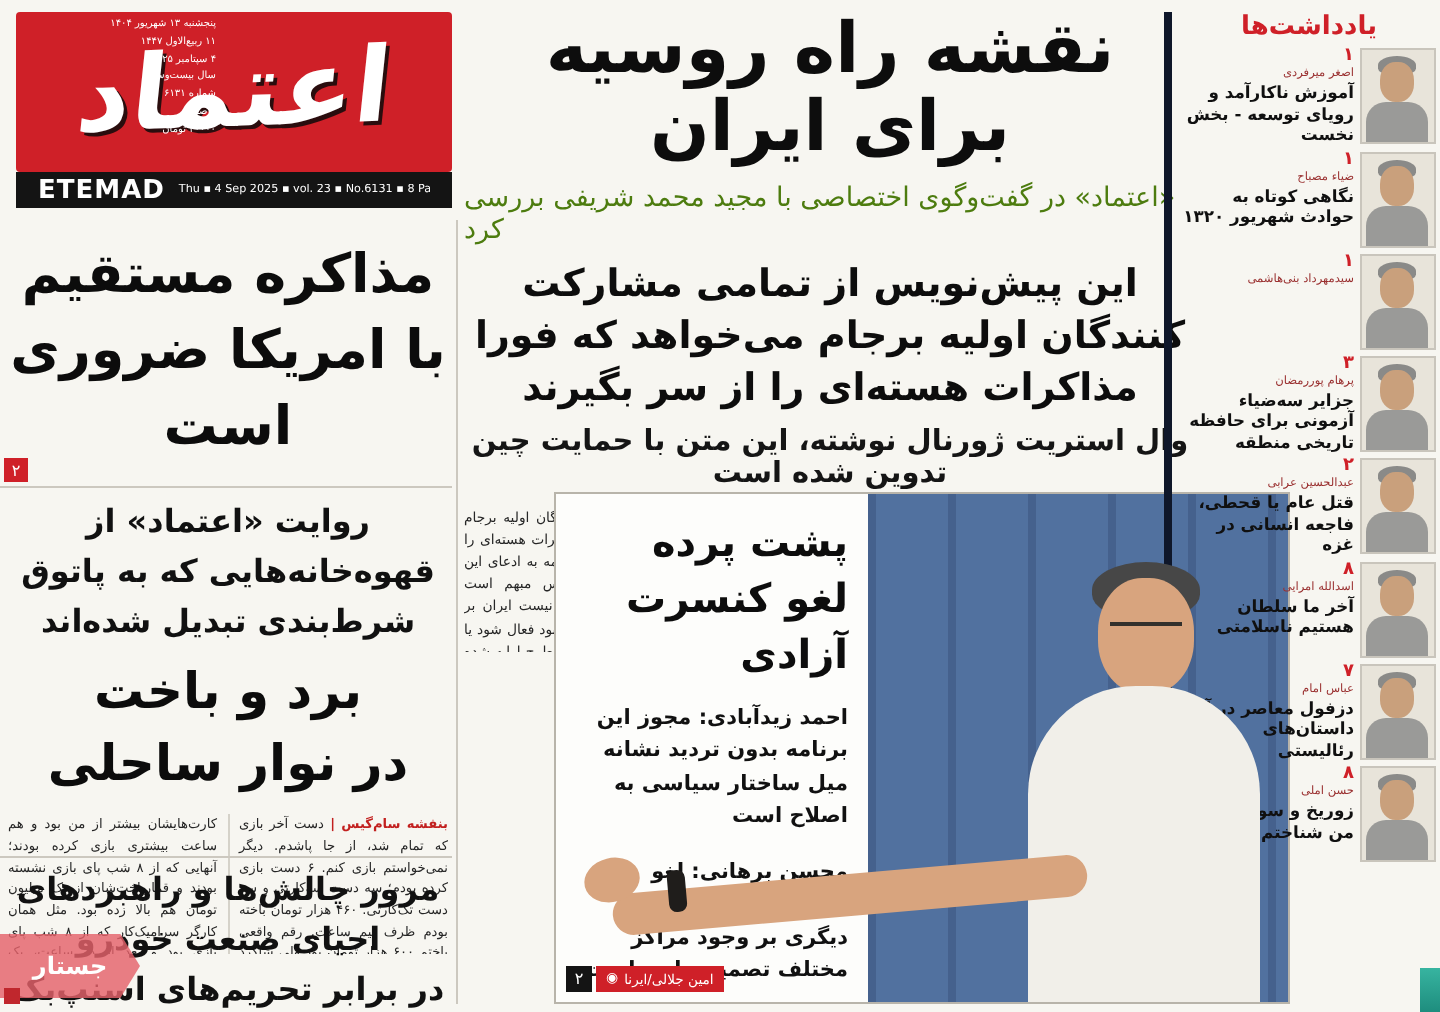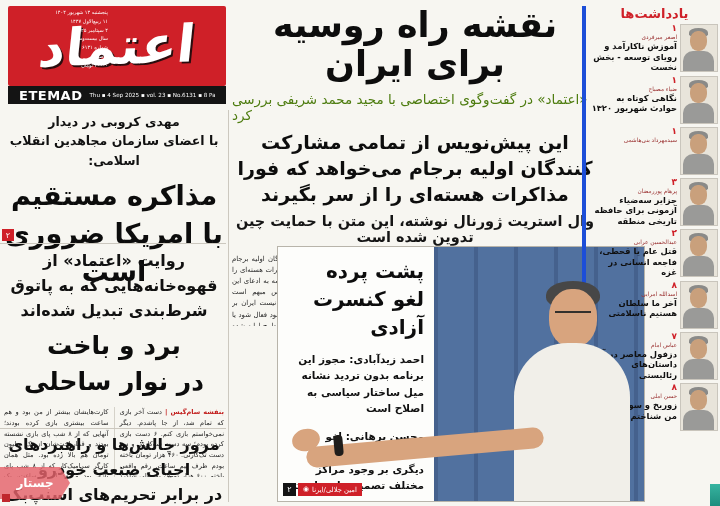--- a/index.html
+++ b/index.html
@@ -70,7 +70,7 @@
           clip-path:polygon(0 0,86% 0,100% 50%,86% 100%,0 100%);z-index:3;}
   .ribbon-sq{position:absolute;left:2px;top:494px;width:8px;height:8px;background:#c0272d;z-index:3;}
   
-  .notes{position:absolute;right:2px;top:6px;width:136px;height:478px;border-left:4px solid #1d4ed8;
+  .notes{position:absolute;right:2px;top:6px;width:136px;height:478px;border-left:4px solid #0f172a;
          padding-left:5px;box-sizing:border-box;overflow:hidden;margin-left:48px;}
   .notes-title{color:#cf2028;font-size:13px;font-weight:bold;text-align:center;margin-bottom:3px;}
   .note-item{display:flex;direction:rtl;gap:3px;margin-bottom:3px;}

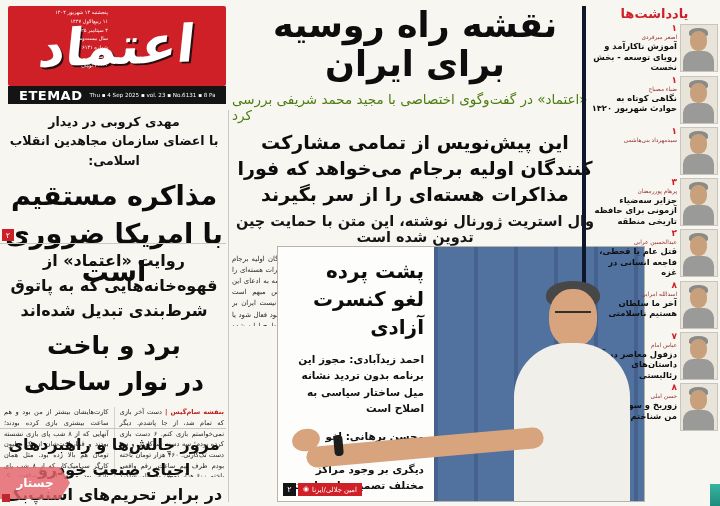--- a/index.html
+++ b/index.html
@@ -144,8 +144,6 @@
   <div class="vrule"></div>
 
   <div class="story story-a">
-    <div class="k1 pl">مهدی کروبی در دیدار
-با اعضای سازمان مجاهدین انقلاب اسلامی:</div>
     <div class="h1a pl">مذاکره مستقیم
 با امریکا ضروری است</div>
   </div>

